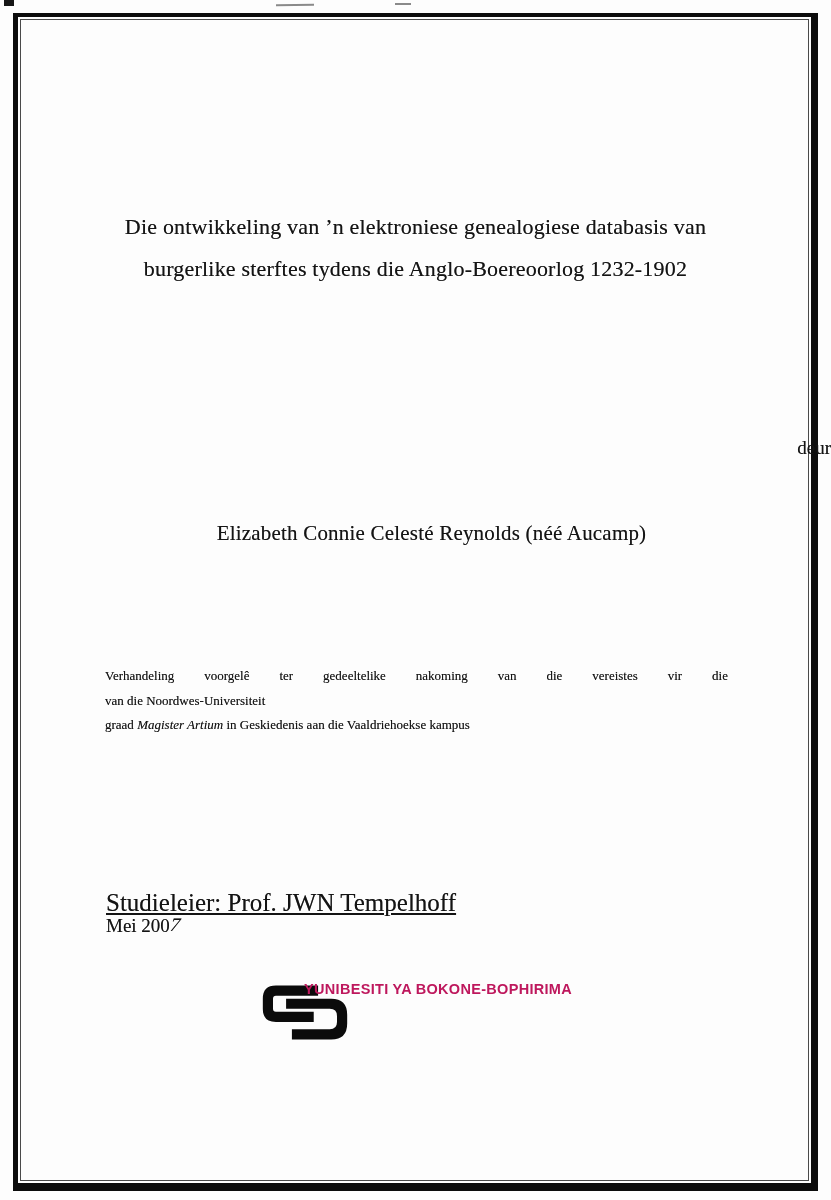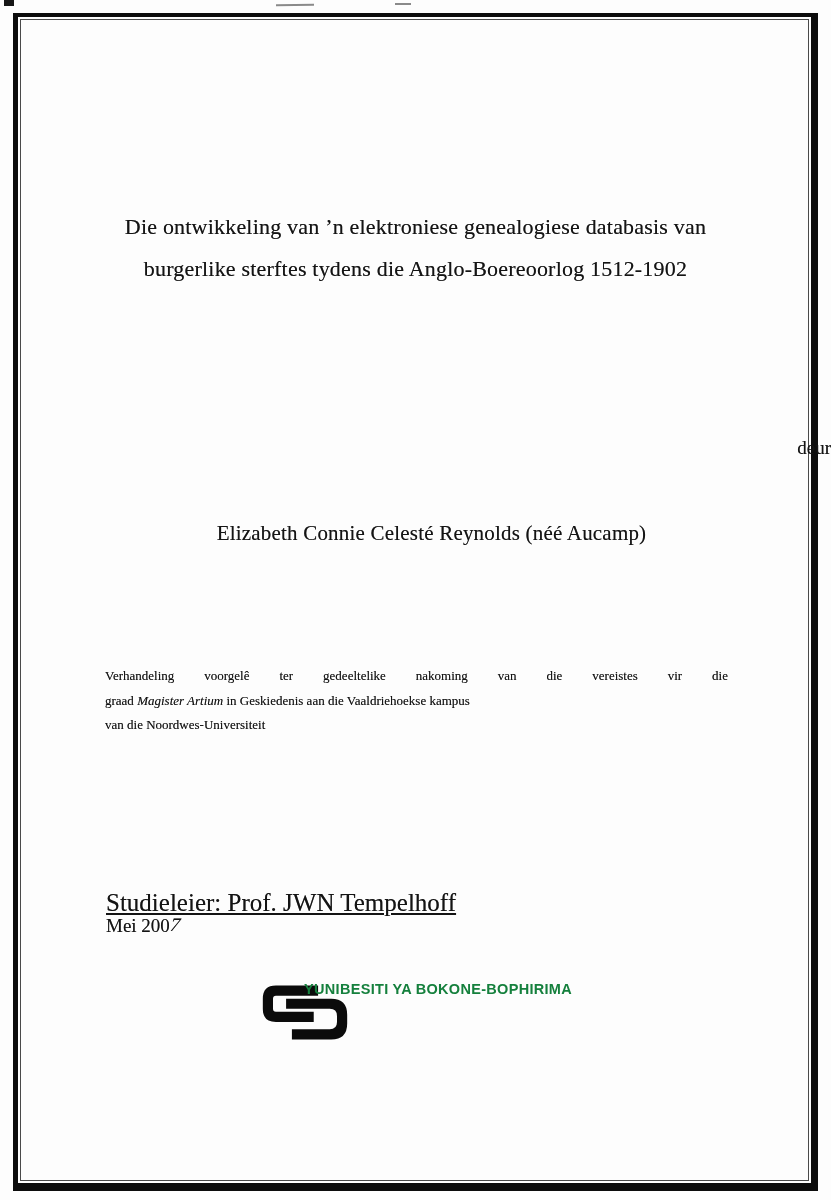--- a/index.html
+++ b/index.html
@@ -117,7 +117,7 @@
 
   <div class="title-block">
     <div>Die ontwikkeling van ’n elektroniese genealogiese databasis van</div>
-    <div>burgerlike sterftes tydens die Anglo-Boereoorlog 1512-1902</div>
+    <div>burgerlike sterftes tydens die Anglo-Boereoorlog 1232-1902</div>
   </div>
 
   <div class="byline">deur</div>

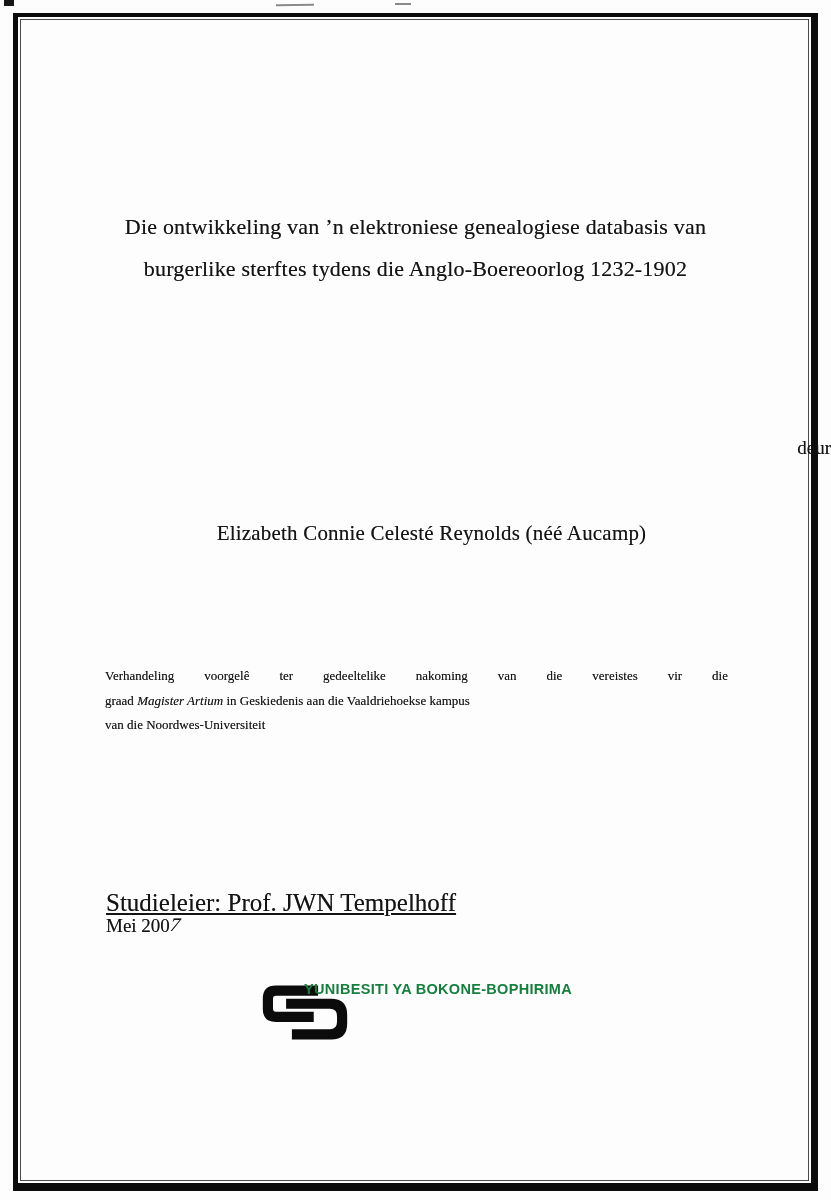--- a/index.html
+++ b/index.html
@@ -126,8 +126,8 @@
 
   <div class="statement">
     <div class="just">Verhandeling voorgelê ter gedeeltelike nakoming van die vereistes vir die</div>
+    <div>van die Noordwes-Universiteit</div>
     <div><span>graad </span><span class="ital">Magister Artium</span><span> in Geskiedenis aan die Vaaldriehoekse kampus</span></div>
-    <div>van die Noordwes-Universiteit</div>
   </div>
 
   <div class="supervisor">Studieleier: Prof. JWN Tempelhoff</div>

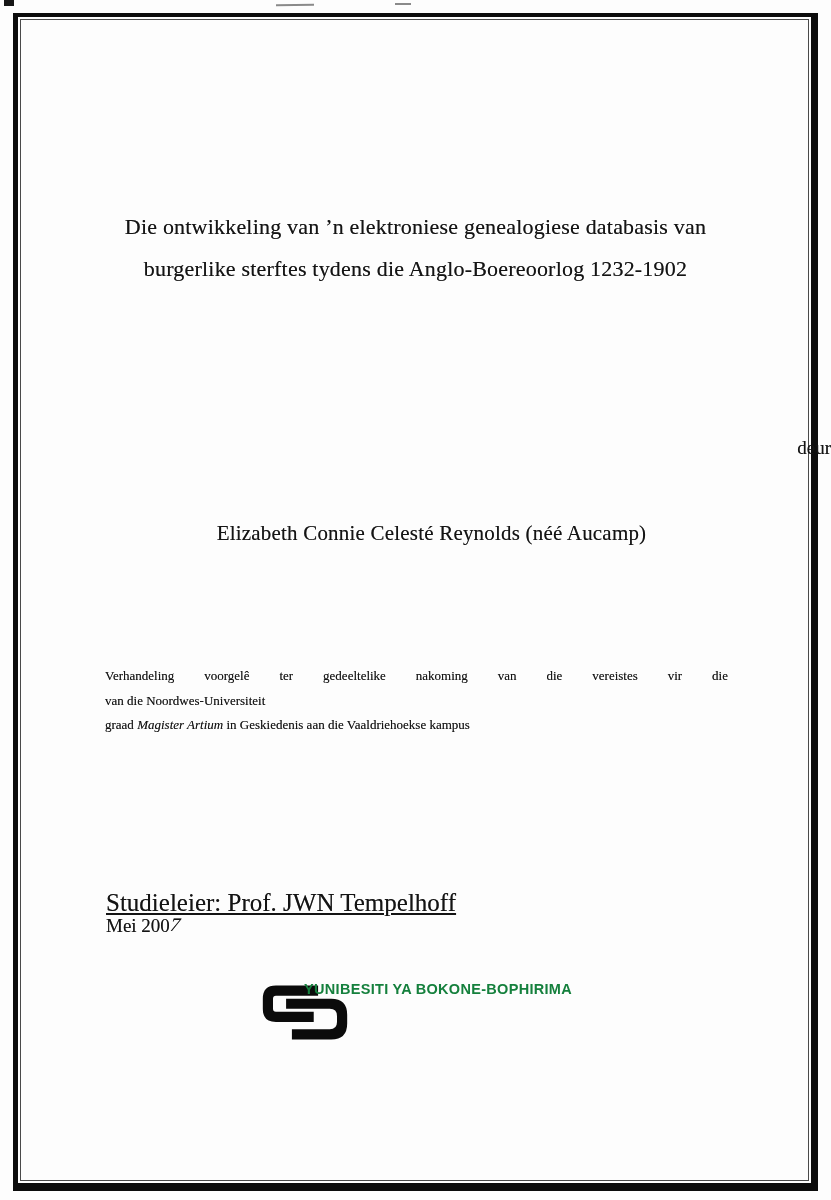--- a/index.html
+++ b/index.html
@@ -98,7 +98,7 @@
     font-size: 14.5px;
     line-height: 18px;
     letter-spacing: 0.3px;
-    color: #15803d;
+    color: #be185d;
     white-space: nowrap;
   }
 </style>

